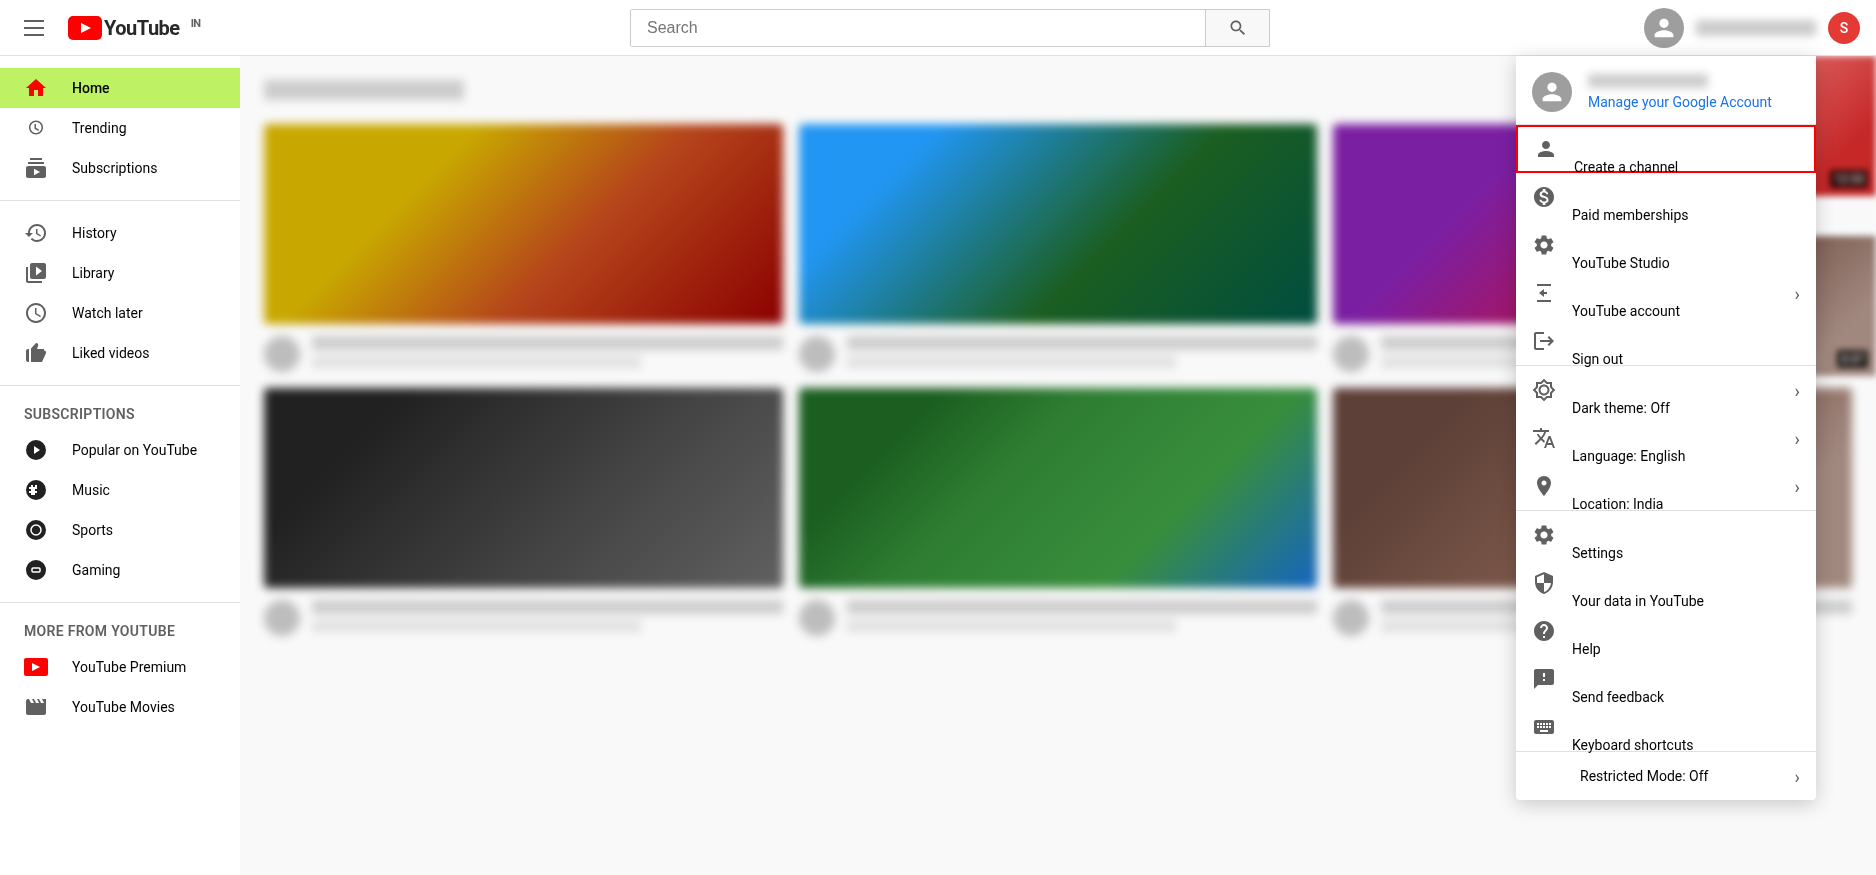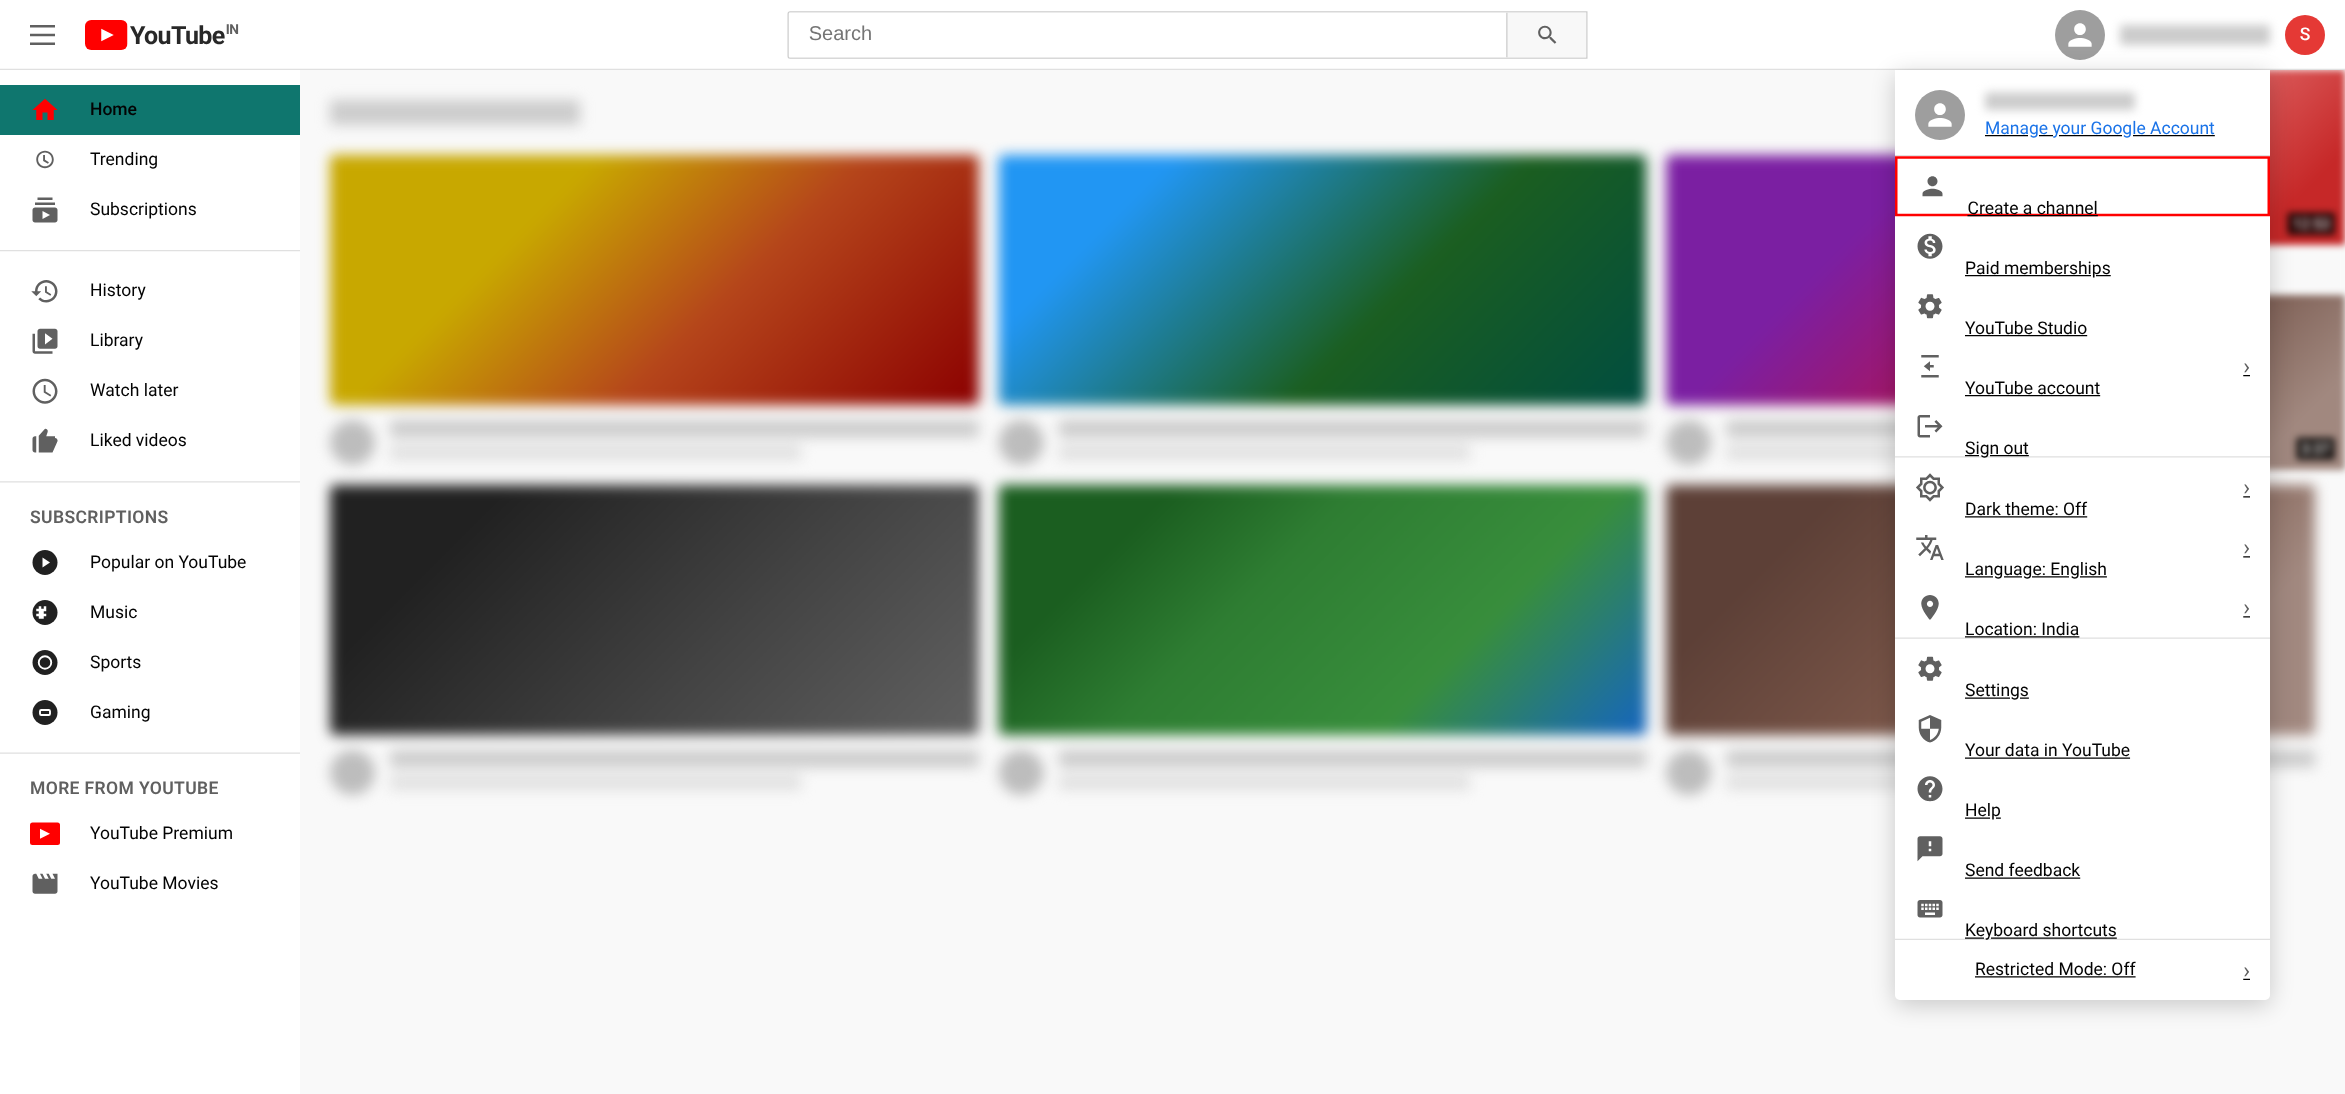--- a/index.html
+++ b/index.html
@@ -17,7 +17,7 @@
     .logo { display: flex; align-items: center; gap: 2px; cursor: pointer; }
     .logo-icon { width: 34px; height: 24px; }
     .logo-text { font-size: 20px; font-weight: 700; color: #282828; letter-spacing: -0.5px; }
-    .logo-country { font-size: 11px; color: #606060; vertical-align: super; margin-left: 1px; }
+    .logo-country { font-size: 11px; color: #606060; vertical-align: super; margin-left: 11px; }
 
     .header-center { flex: 1; display: flex; align-items: center; justify-content: center; }
     .search-bar { display: flex; width: 640px; height: 38px; border: 1px solid #ccc; border-radius: 2px 0 0 2px; overflow: hidden; }

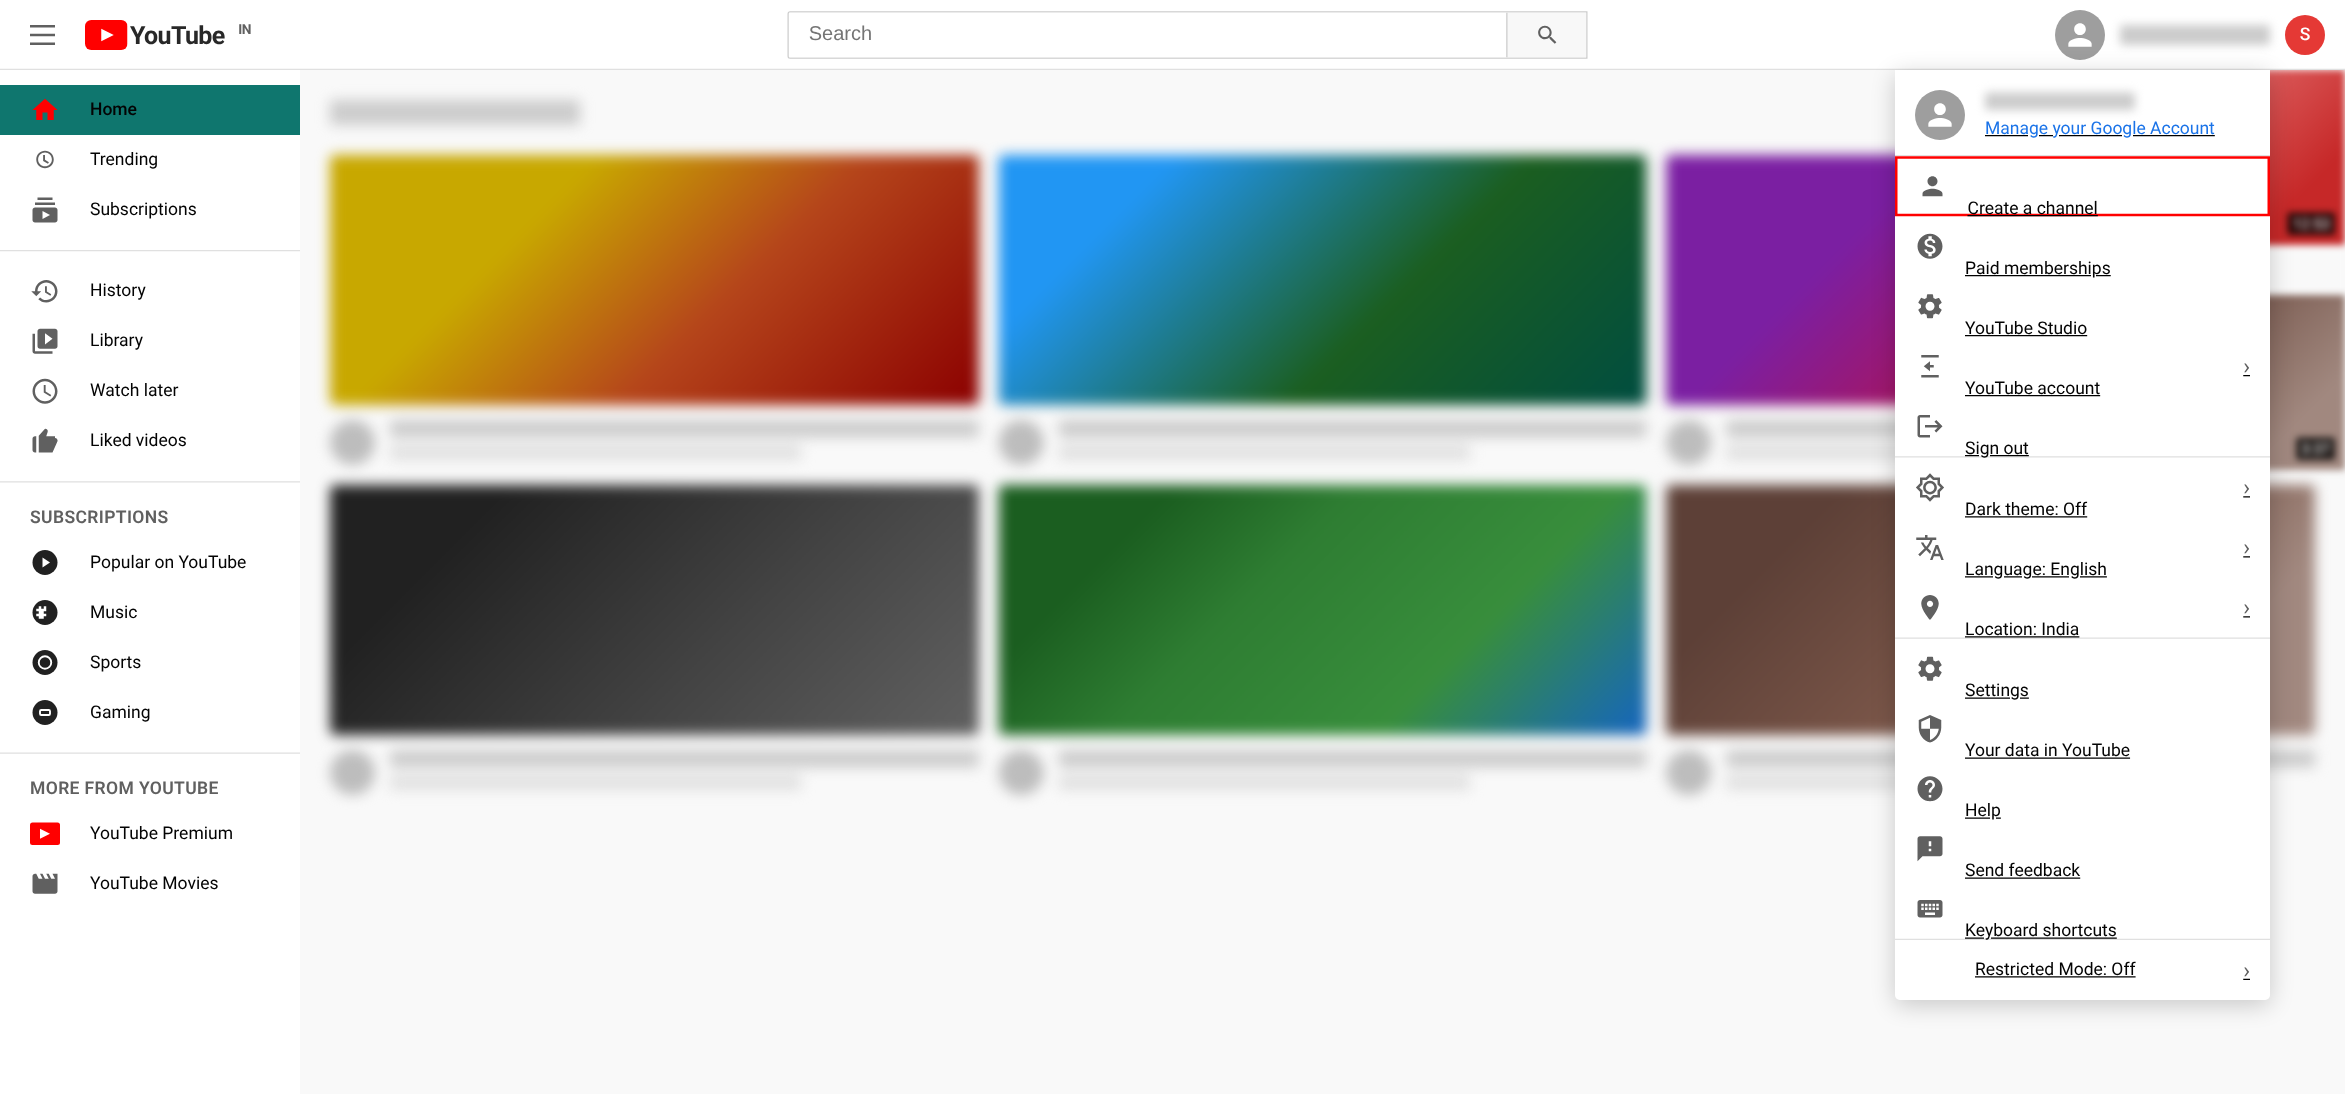--- a/index.html
+++ b/index.html
@@ -40,7 +40,7 @@
       display: flex; align-items: center; gap: 24px; padding: 0 24px; height: 40px;
       cursor: pointer; font-size: 14px; color: #030303; border-radius: 0;
     }
-    .sidebar-item.active { background: #0f766e; font-weight: 500; }
+    .sidebar-item.active { background: #bef264; font-weight: 500; }
     .sidebar-item svg { width: 24px; height: 24px; fill: #606060; flex-shrink: 0; }
     .sidebar-item.active svg { fill: #030303; }
     .sidebar-section-title { padding: 8px 24px; font-size: 14px; font-weight: 600; color: #606060; letter-spacing: 0.3px; text-transform: uppercase; }

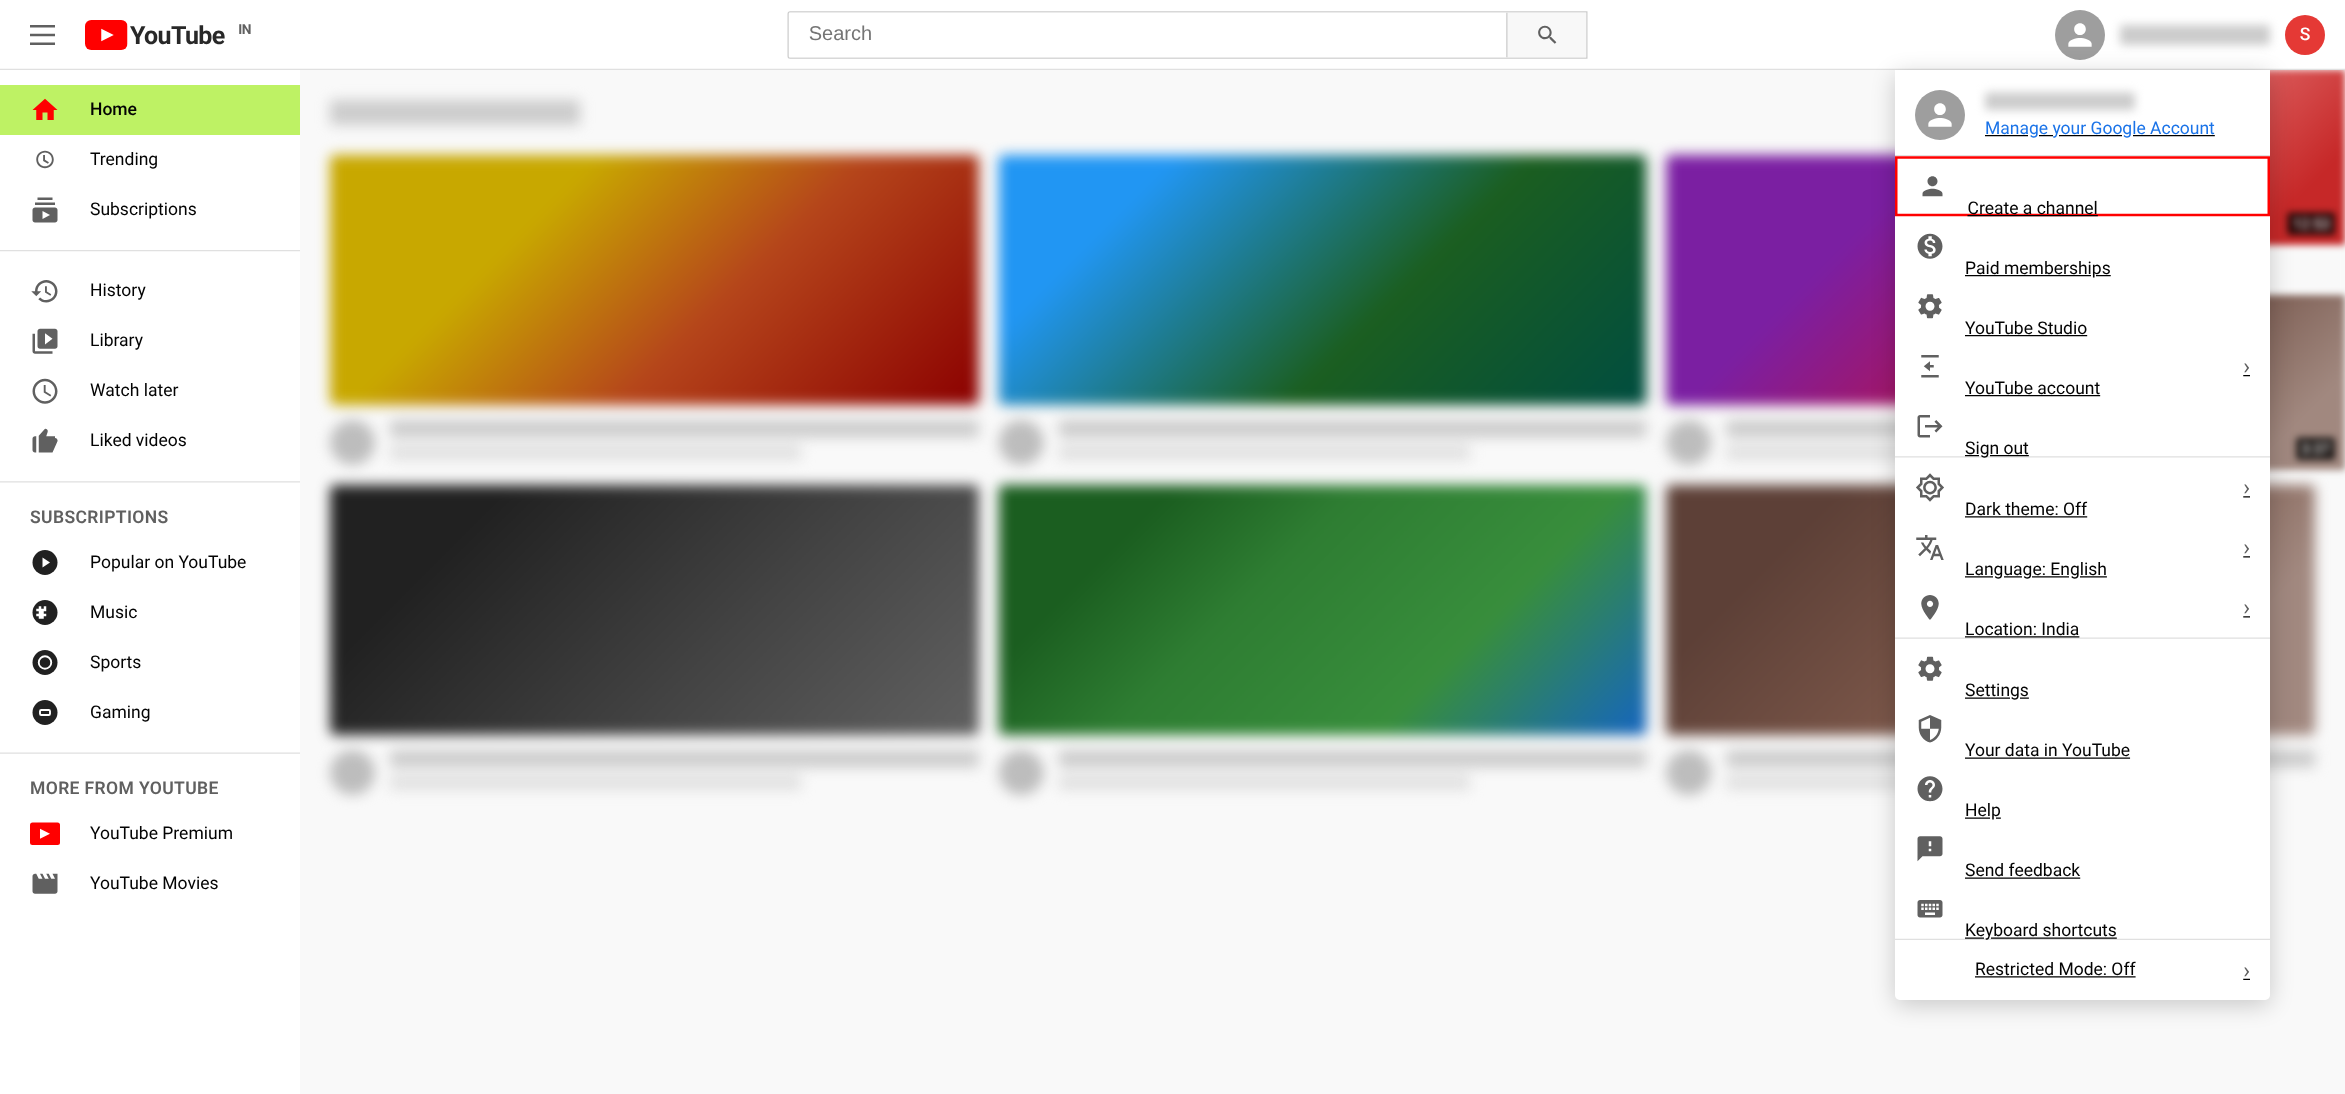--- a/index.html
+++ b/index.html
@@ -80,7 +80,7 @@
     .dropdown-menu {
       position: fixed; top: 56px; right: 60px; width: 300px;
       background: #fff; box-shadow: 0 4px 20px rgba(0,0,0,0.2);
-      border-radius: 0 0 4px 4px; z-index: 300; overflow: hidden; text-decoration: underline;
+      border-radius: 0 0 4px 4px; z-index: 300; overflow: hidden;
     }
 
     

